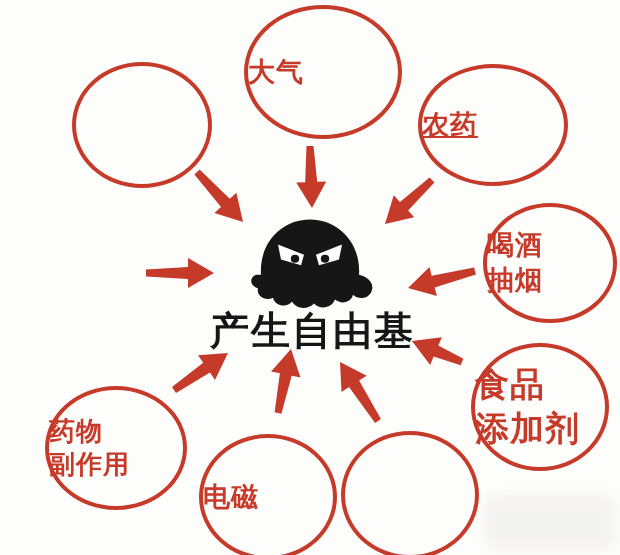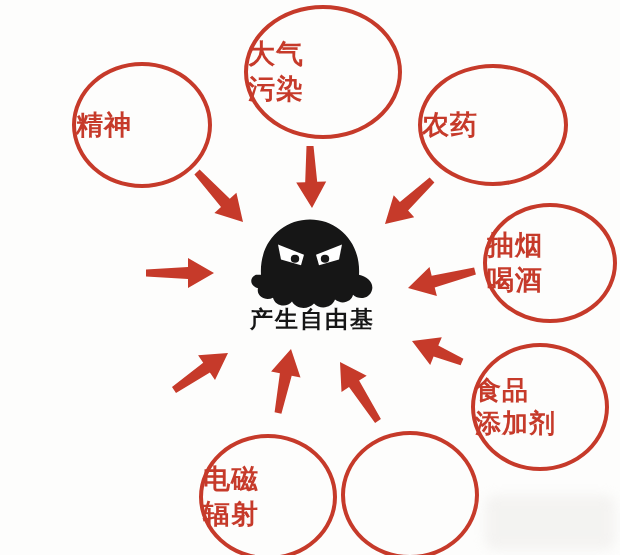--- a/index.html
+++ b/index.html
@@ -78,7 +78,6 @@
 
   <div class="cause-node n0">
     <span>大气</span>
-    <span>污染</span>
   </div>
   <div class="cause-node n1">
     <span>精神</span>

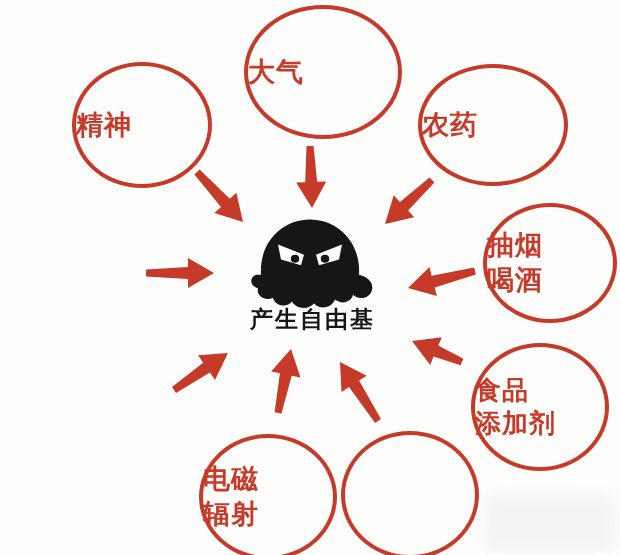--- a/index.html
+++ b/index.html
@@ -80,7 +80,6 @@
     <span>大气</span>
   </div>
   <div class="cause-node n1">
-    <span>精神</span>
   </div>
   <div class="cause-node n2">
     <span>农药</span>

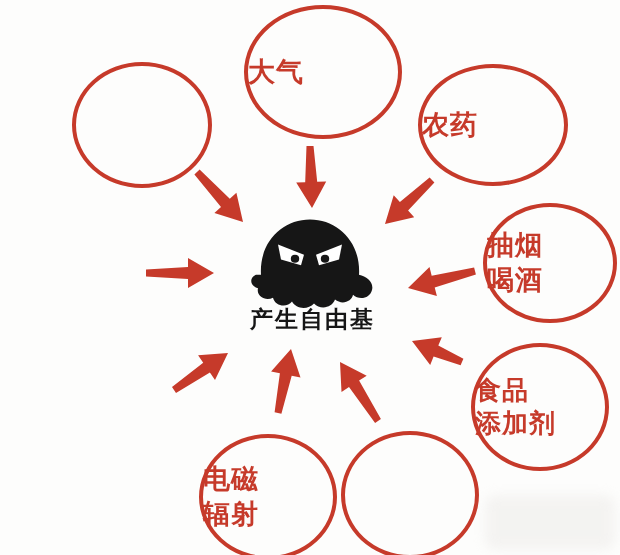--- a/index.html
+++ b/index.html
@@ -19,7 +19,7 @@
   }
   .n0 { left:244px; top:5px;   width:158px; height:134px; }
   .n1 { left:72px;  top:62px;  width:140px; height:126px; }
-  .n2 { left:418px; top:64px;  width:150px; height:122px; }
+  .n2 { left:418px; top:64px;  width:150px; height:122px;text-decoration:underline; }
   .n3 { left:4px;   top:216px; width:136px; height:124px; }
   .n4 { left:483px; top:203px; width:134px; height:120px; }
   .n5 { left:45px;  top:386px; width:142px; height:124px; font-size:26px; }

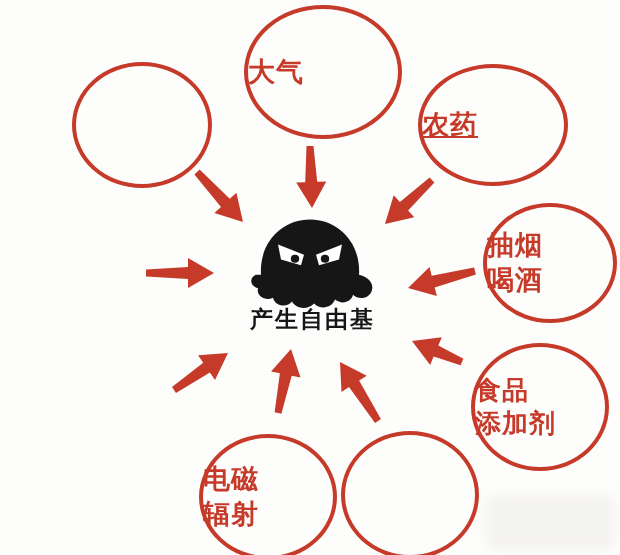--- a/index.html
+++ b/index.html
@@ -85,8 +85,8 @@
     <span>农药</span>
   </div>
   <div class="cause-node n4">
+    <span>喝酒</span>
     <span>抽烟</span>
-    <span>喝酒</span>
   </div>
   <div class="cause-node n6">
     <span>电磁</span>

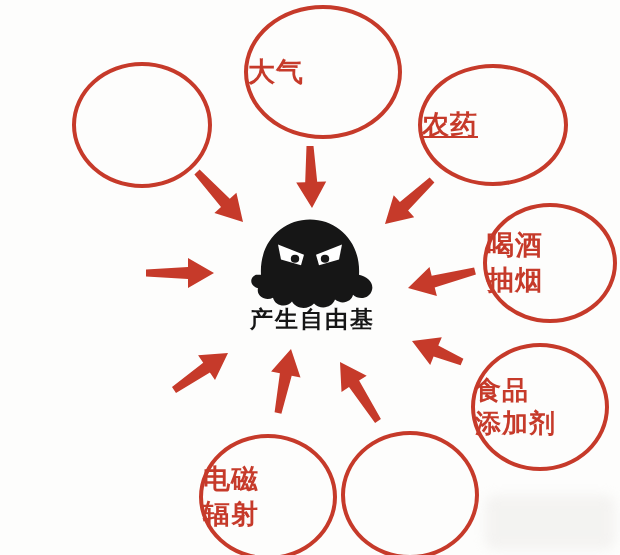--- a/index.html
+++ b/index.html
@@ -32,7 +32,7 @@
   .center-label {
     position:absolute; left:210px; top:304px; width:205px;
     text-align:center; color:var(--ink); font-weight:bold;
-    font-size:23px; letter-spacing:2px; white-space:nowrap;
+    font-size:39px; letter-spacing:2px; white-space:nowrap;
   }
   .watermark {
     position:absolute; left:485px; top:495px; width:130px; height:55px;

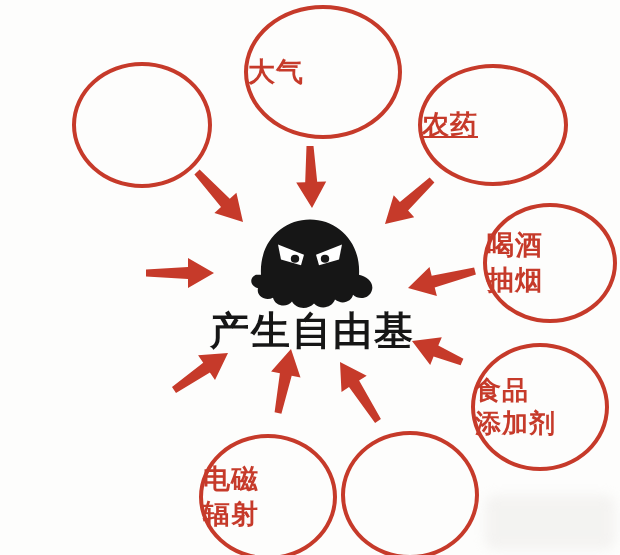--- a/index.html
+++ b/index.html
@@ -25,7 +25,7 @@
   .n5 { left:45px;  top:386px; width:142px; height:124px; font-size:26px; }
   .n6 { left:199px; top:434px; width:138px; height:126px; }
   .n7 { left:341px; top:431px; width:138px; height:128px; }
-  .n8 { left:471px; top:343px; width:138px; height:128px; font-size:26px; }
+  .n8 { left:471px; top:343px; width:138px; height:128px; font-size:34px; }
   .monster {
     position:absolute; left:240px; top:212px; width:140px; height:100px;
   }

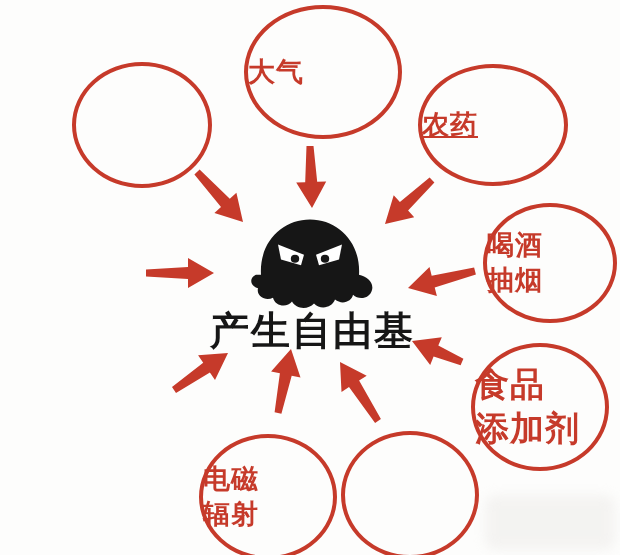--- a/index.html
+++ b/index.html
@@ -88,6 +88,10 @@
     <span>喝酒</span>
     <span>抽烟</span>
   </div>
+  <div class="cause-node n5">
+    <span>药物</span>
+    <span>副作用</span>
+  </div>
   <div class="cause-node n6">
     <span>电磁</span>
     <span>辐射</span>

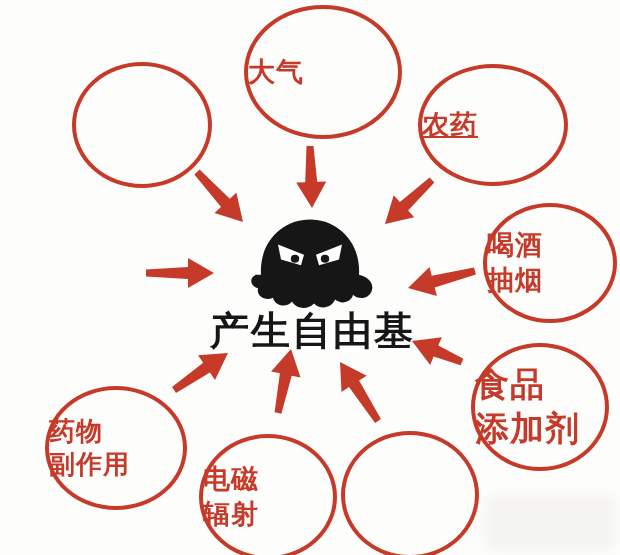--- a/index.html
+++ b/index.html
@@ -94,7 +94,6 @@
   </div>
   <div class="cause-node n6">
     <span>电磁</span>
-    <span>辐射</span>
   </div>
   <div class="cause-node n7">
   </div>

